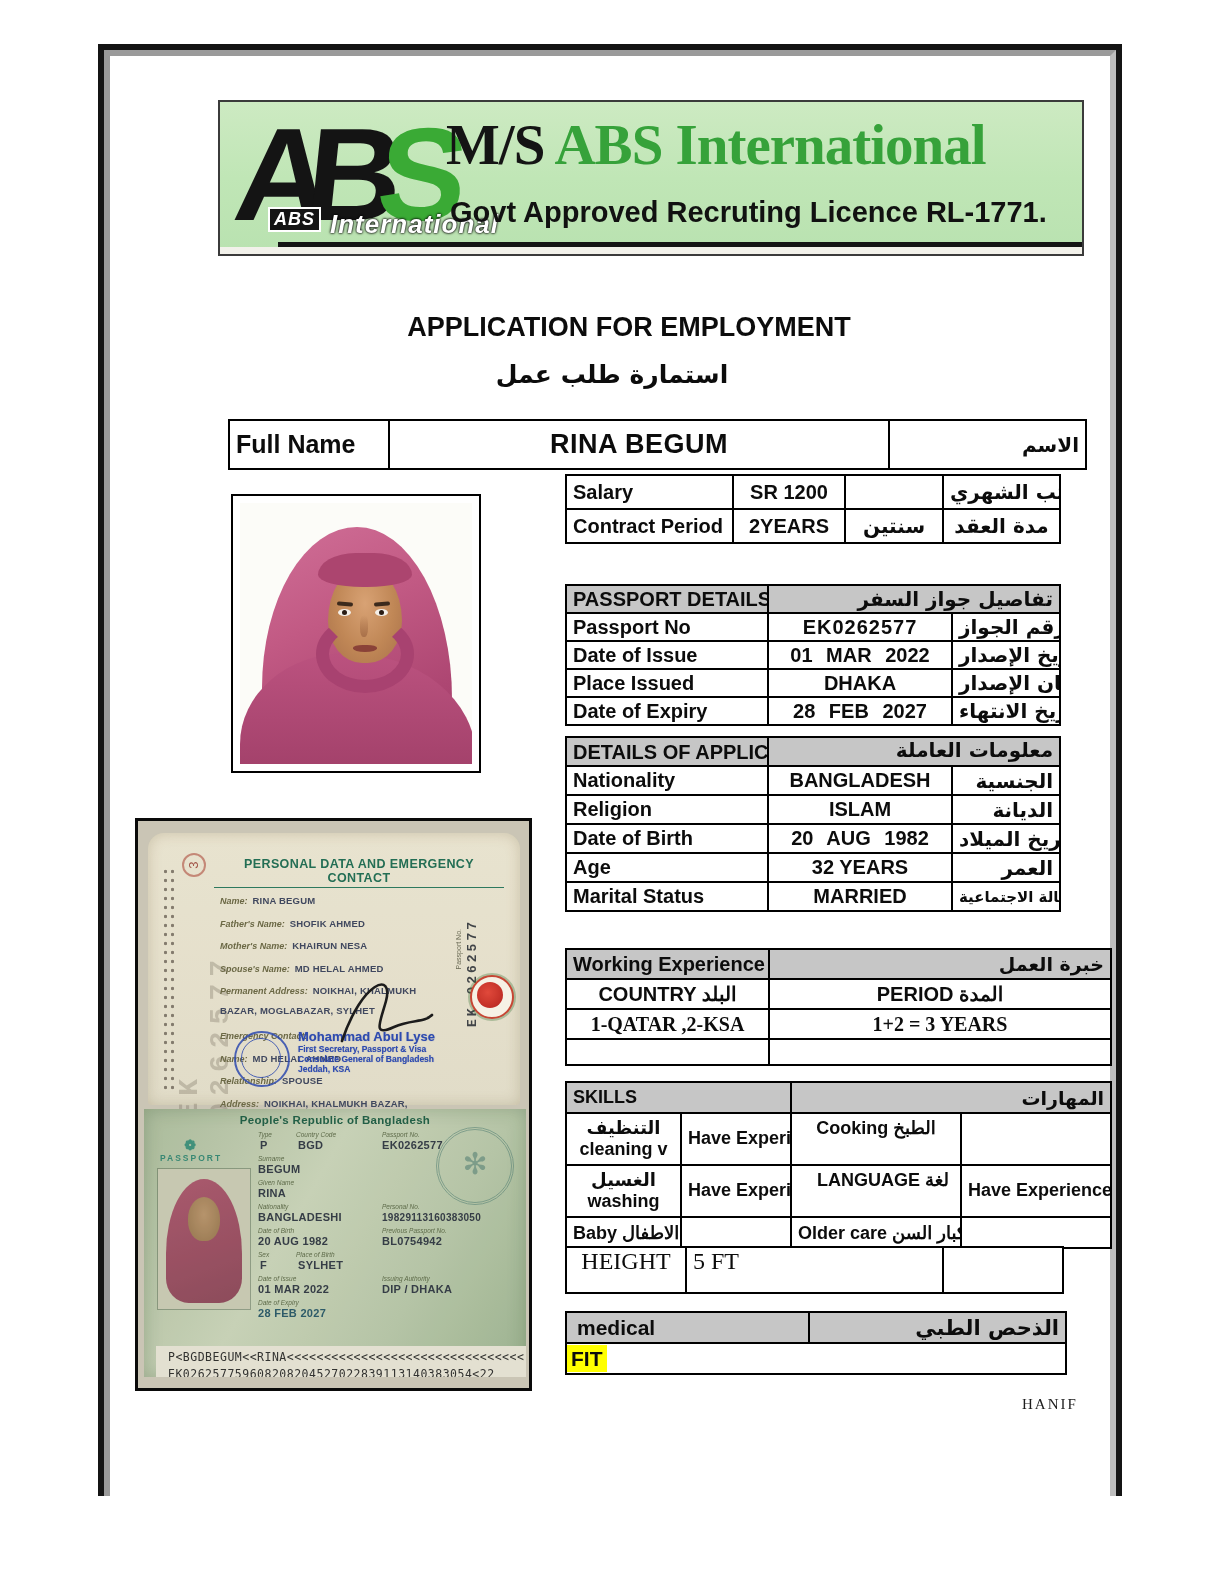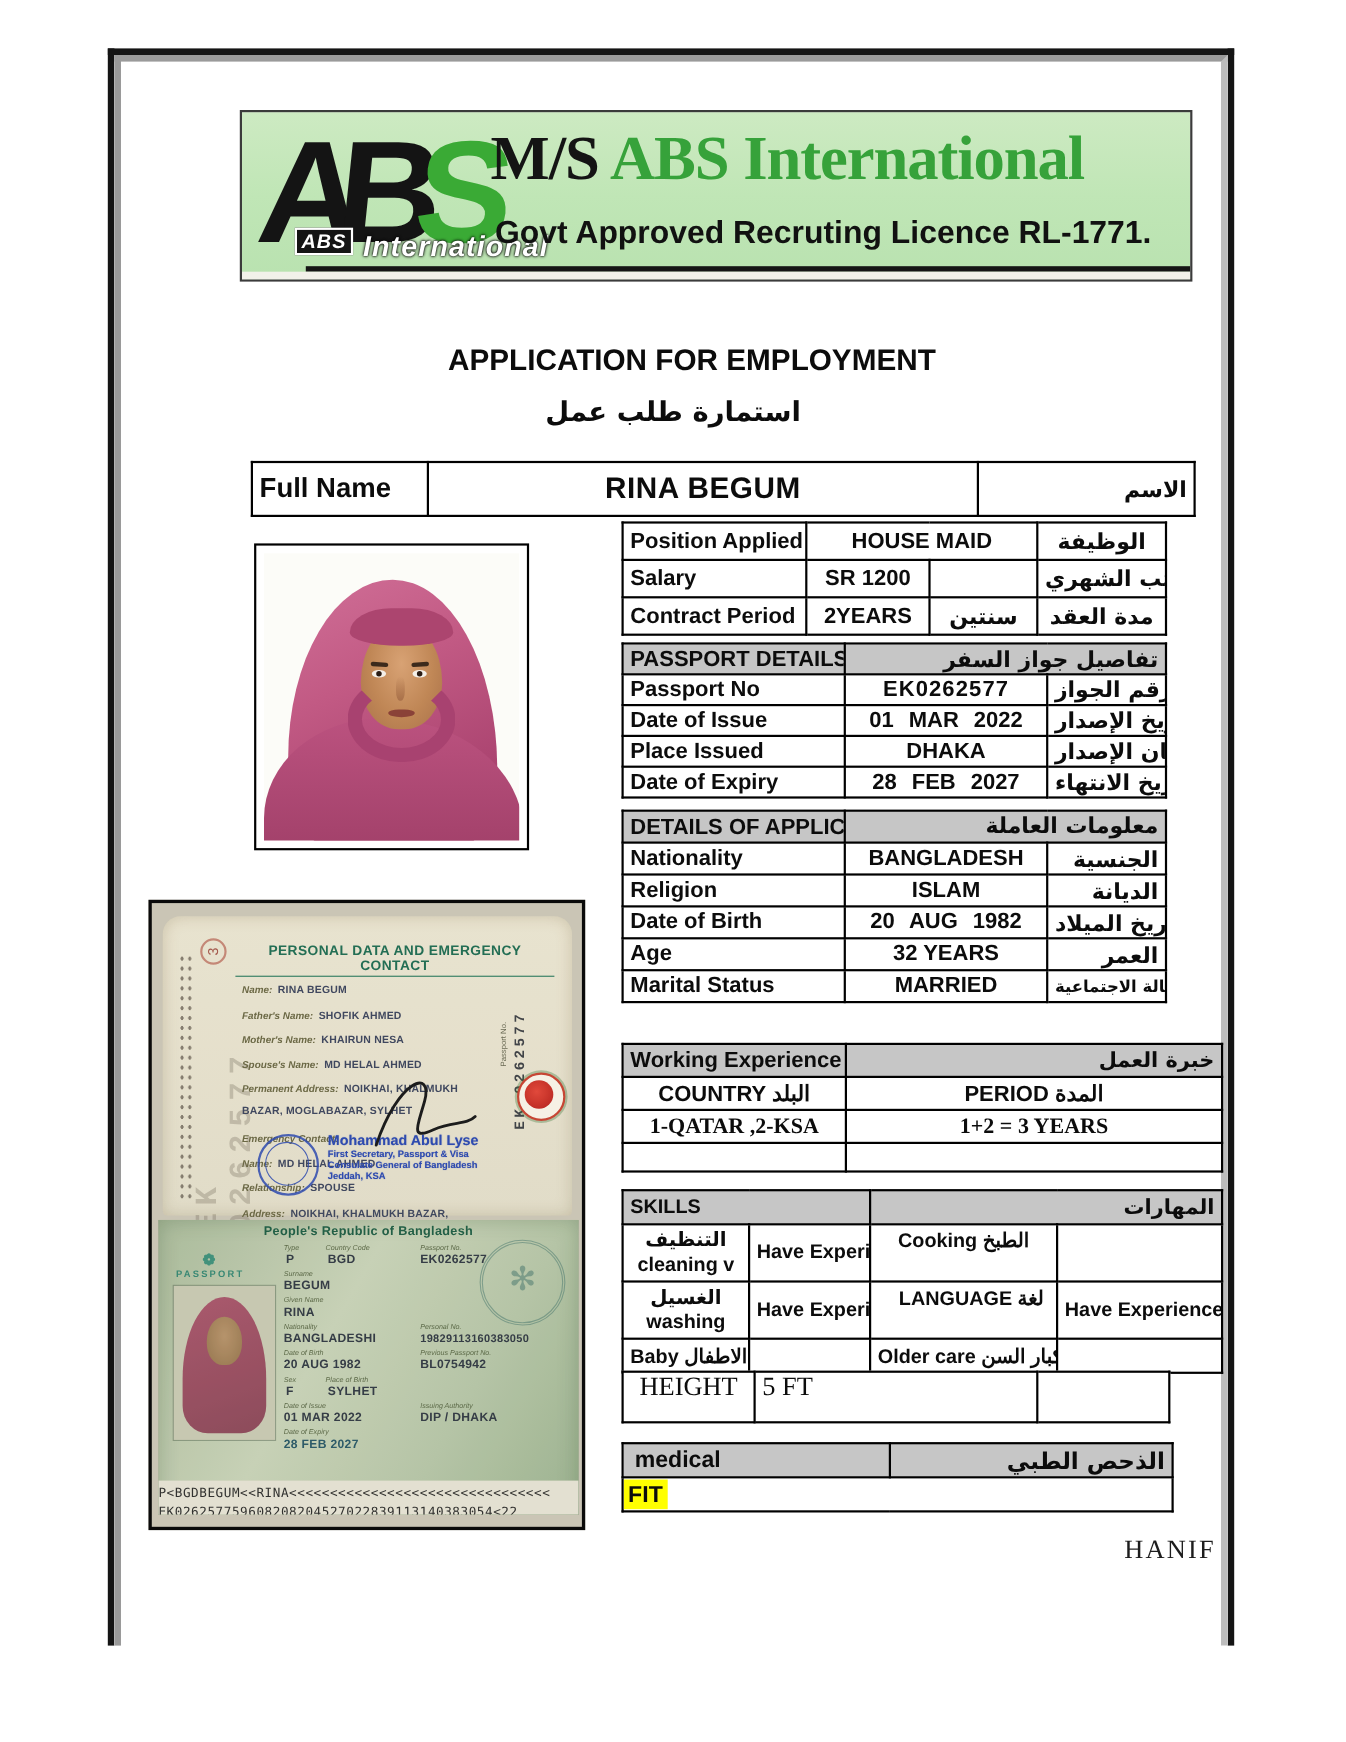--- a/index.html
+++ b/index.html
@@ -244,11 +244,6 @@
       <col style="width:117px">
     </colgroup>
   <tbody>
-      <tr>
-    <td>Position Applied</td>
-    <td colspan="2" class="pos-val ce">HOUSE MAID</td>
-    <td class="pos-ar ar ce">الوظيفة</td>
-  </tr>
   <tr>
     <td>Salary</td>
     <td class="pos-val ce">SR 1200</td>

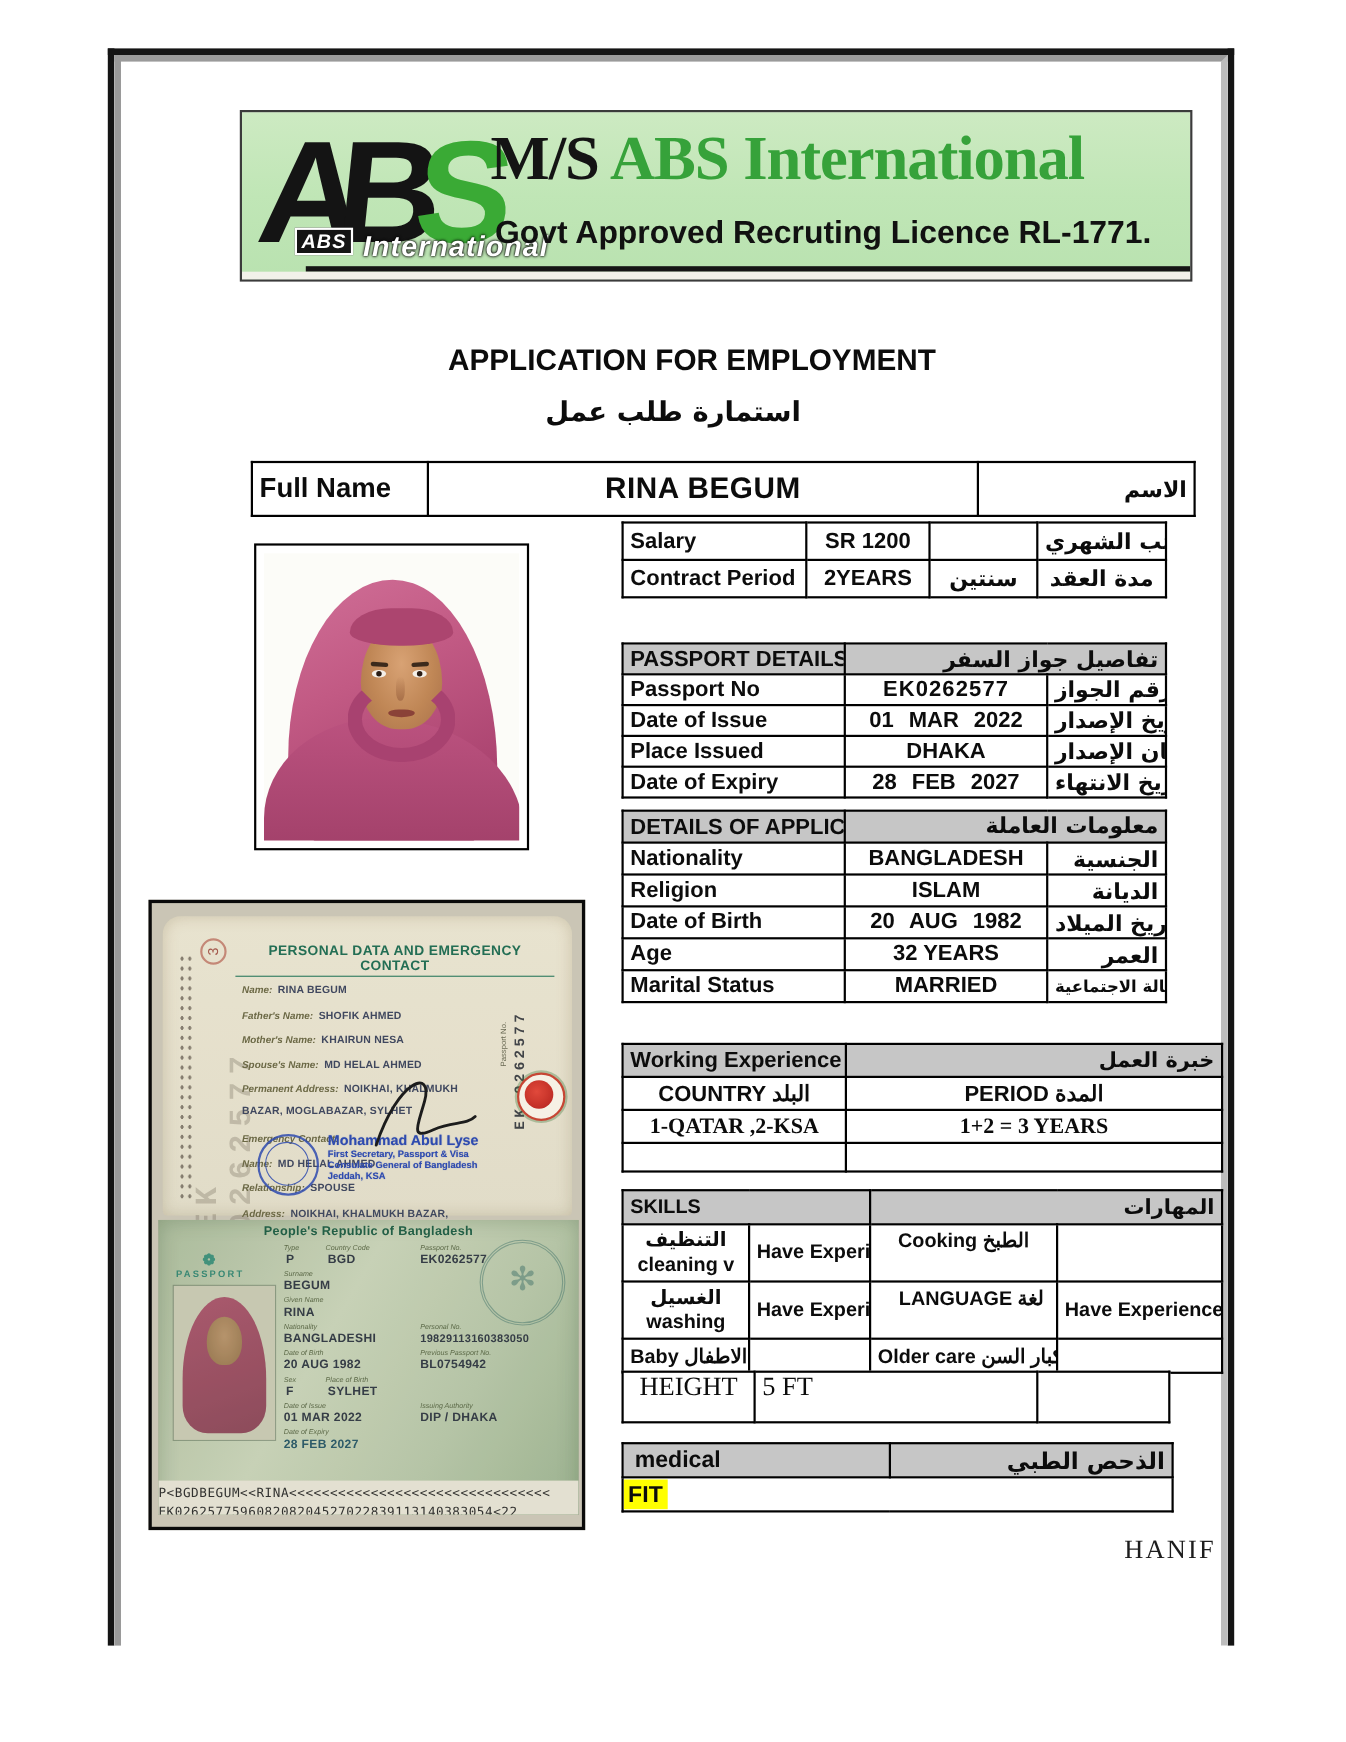--- a/index.html
+++ b/index.html
@@ -194,9 +194,9 @@
   .dp-value.teal{color:#2a5a6a;}
   .emblem-wm{position:absolute;right:12px;top:18px;width:72px;height:72px;border:3px double #4e7d74;
       border-radius:50%;opacity:.55;text-align:center;line-height:68px;font-size:30px;color:#4e7d74;}
-  .mrz{position:absolute;left:0;bottom:0;width:100%;height:31px;background:#e9e6d8;overflow:hidden;
+  .mrz{position:absolute;left:12px;bottom:0;width:100%;height:31px;background:#e9e6d8;overflow:hidden;
       font-family:"DejaVu Sans Mono",monospace;font-size:11.5px;color:#2f2f2f;
-      letter-spacing:.5px;line-height:17px;padding:3px 0 0 0;box-sizing:border-box;white-space:nowrap;margin-top:21px;}
+      letter-spacing:.5px;line-height:17px;padding:3px 0 0 12px;box-sizing:border-box;white-space:nowrap;margin-top:21px;}
   .scan-film{position:absolute;inset:0;background:rgba(125,110,80,.05);pointer-events:none;}
 </style>
 </head>

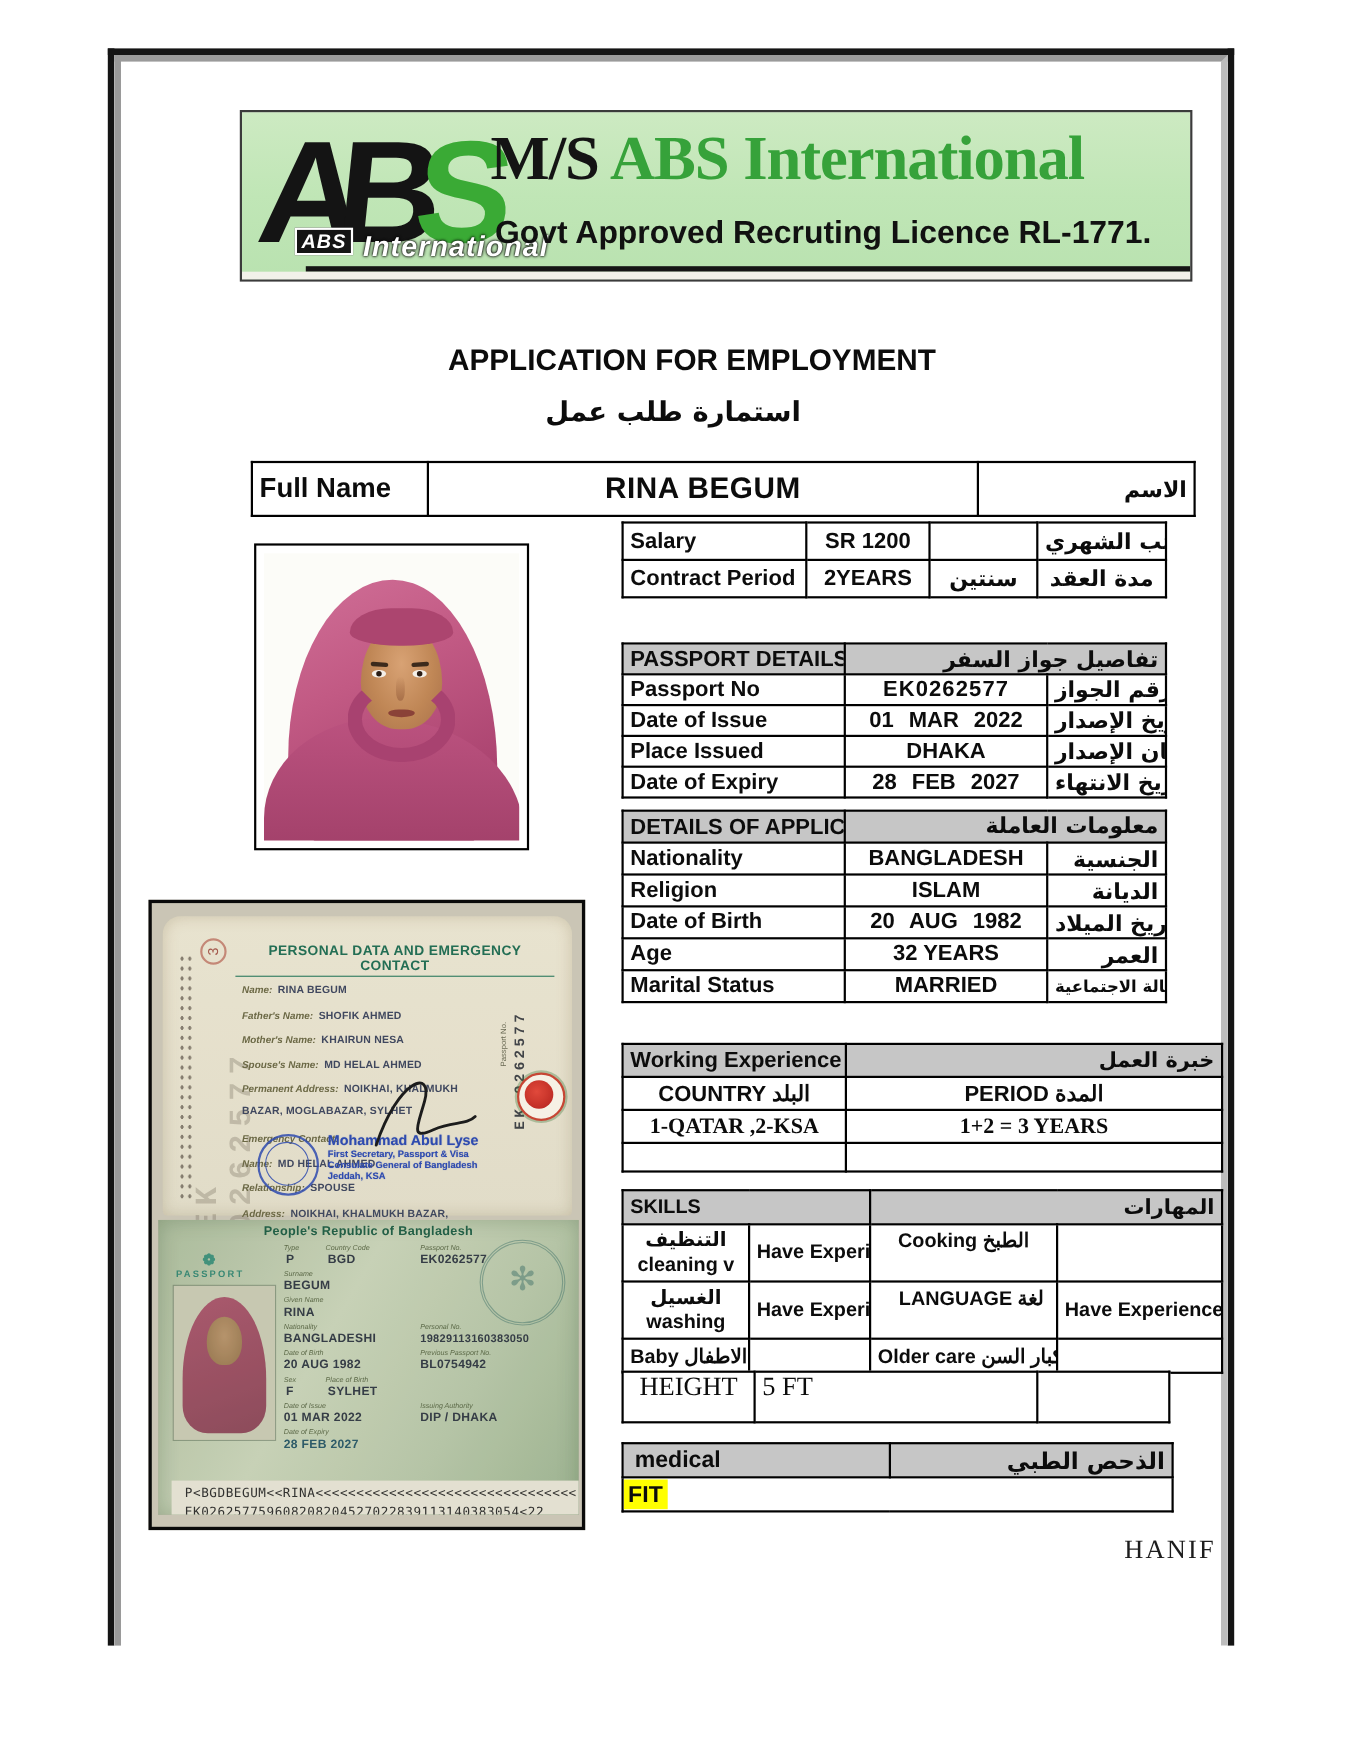--- a/index.html
+++ b/index.html
@@ -103,7 +103,7 @@
   .fit{background:#ffff00;font-weight:bold;font-size:21px;padding:2px 4px;}
 
   .hanif{position:absolute;left:1022px;top:1396px;font-family:"Liberation Serif",serif;
-      font-size:24px;letter-spacing:2px;color:#1d1d1d;}
+      font-size:15px;letter-spacing:2px;color:#1d1d1d;}
 
   
   .photo{position:absolute;left:231px;top:494px;width:250px;height:279px;

